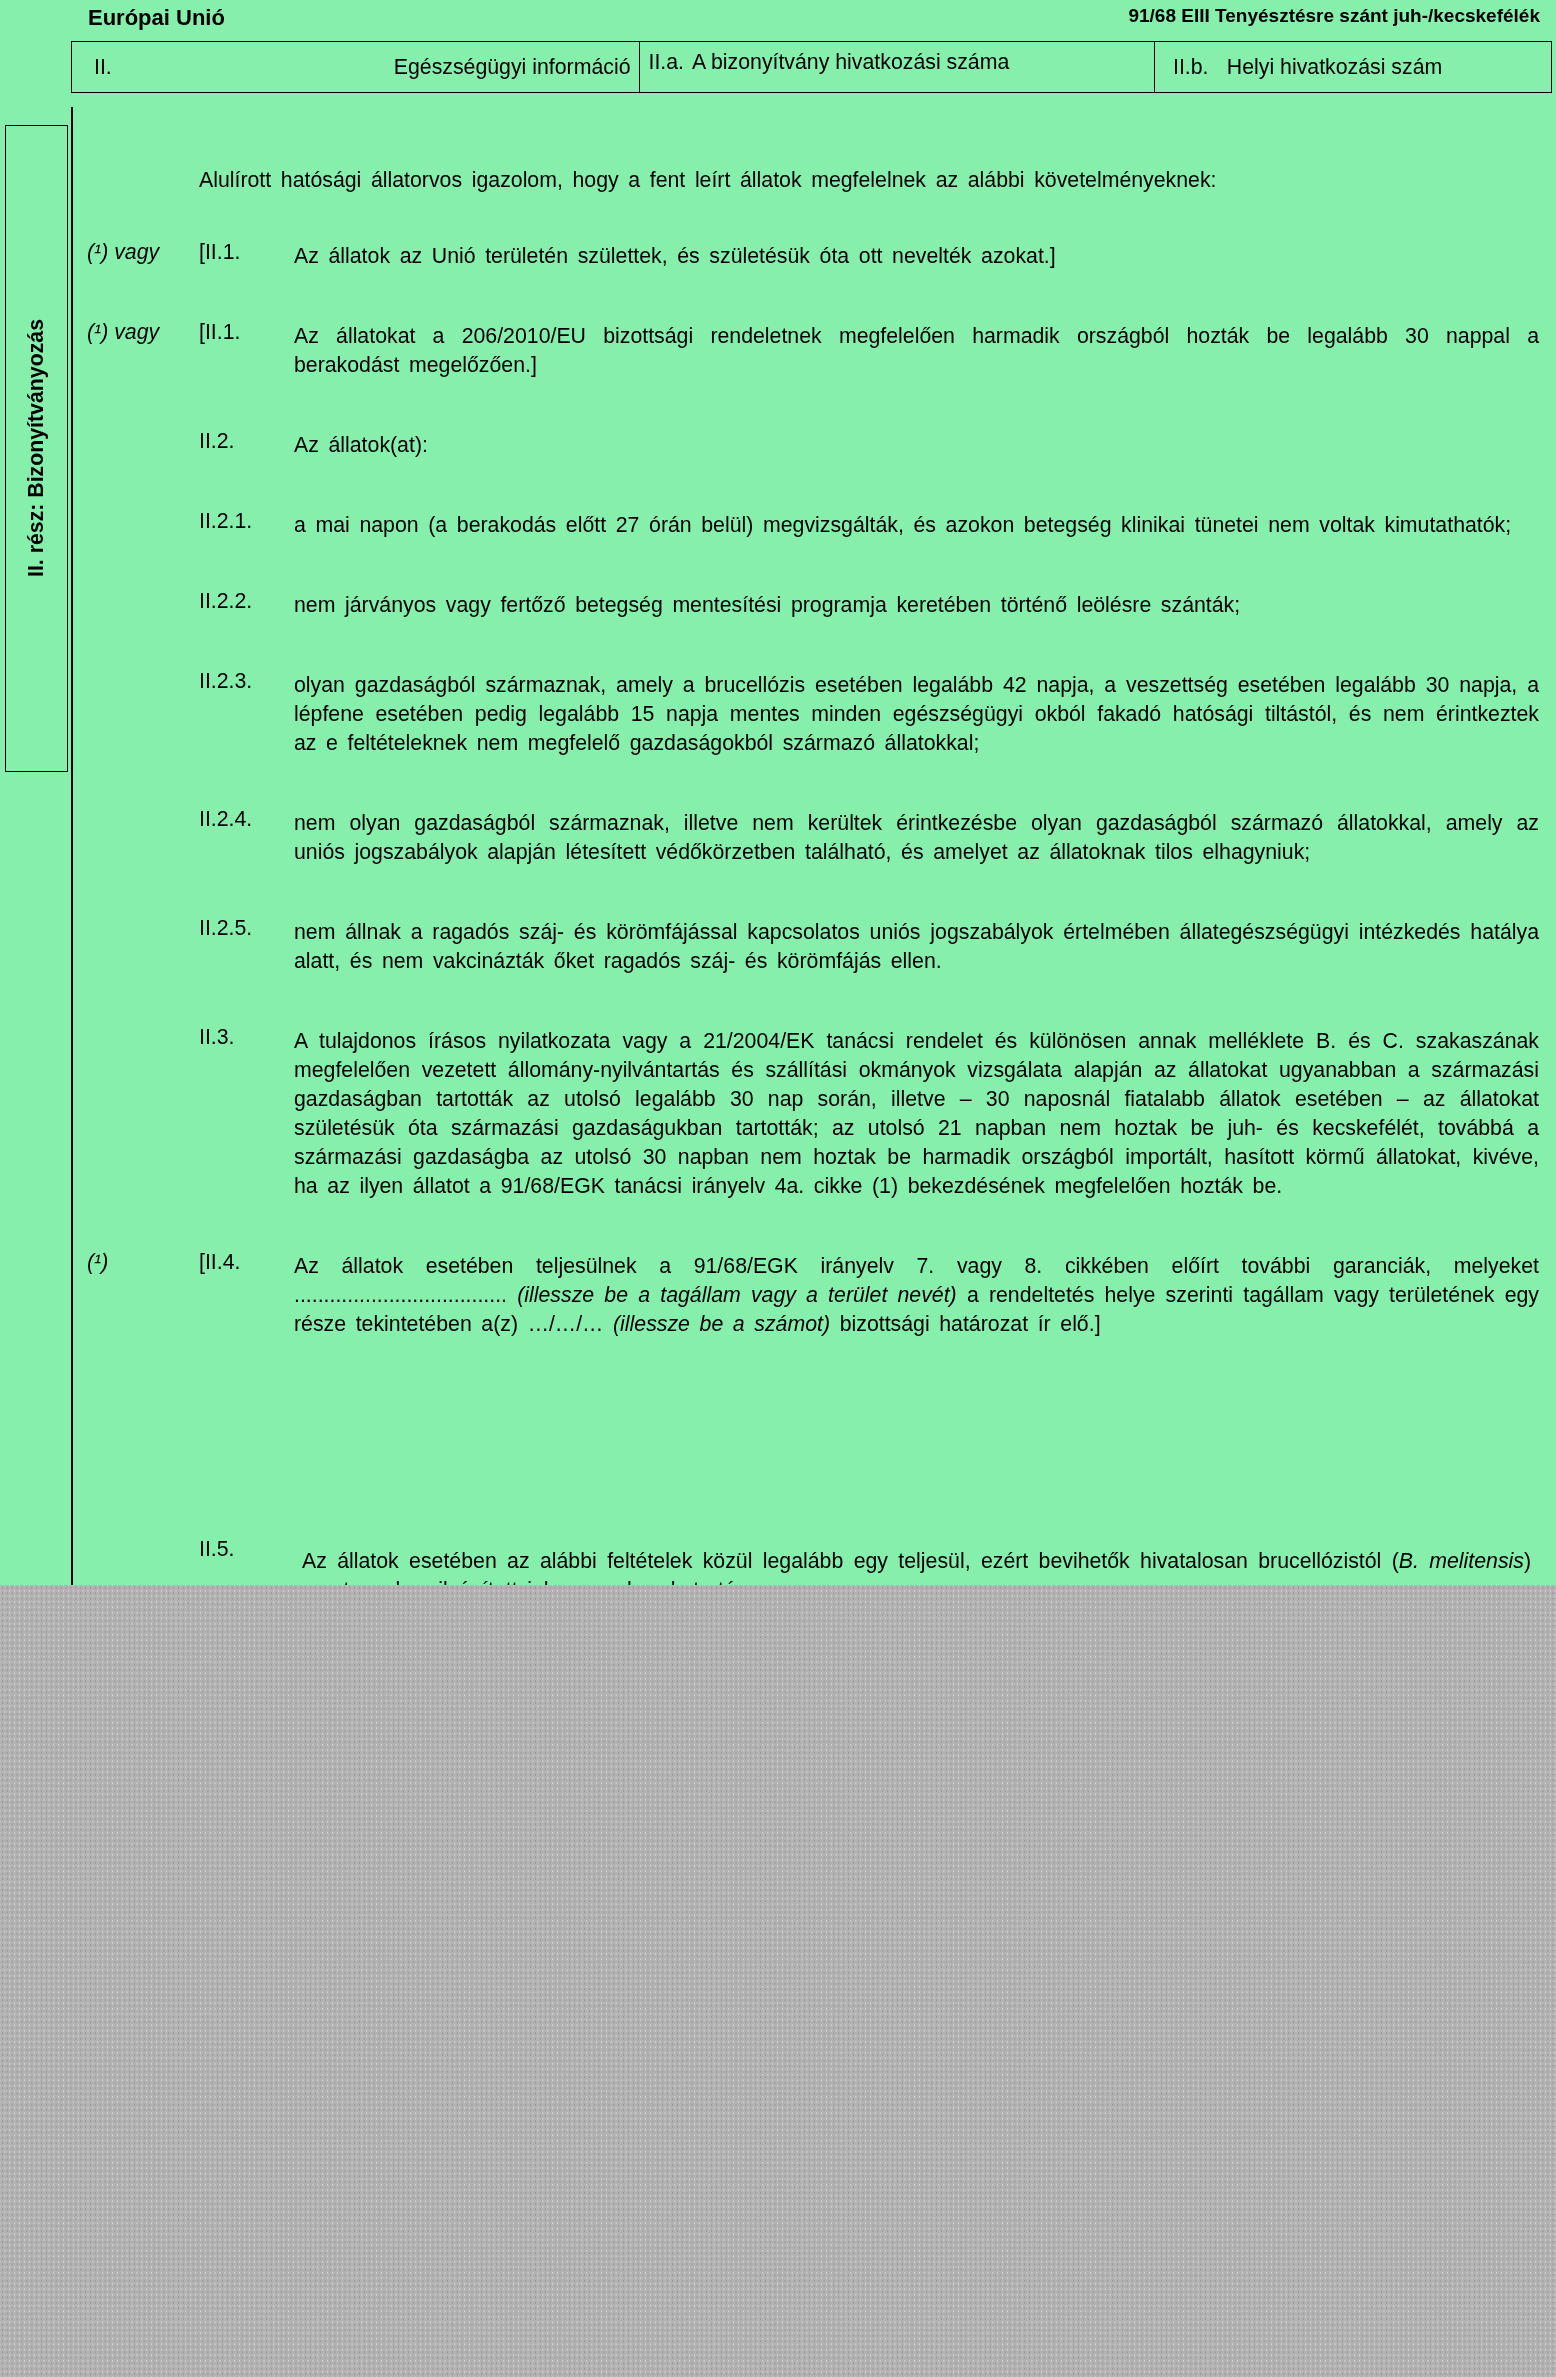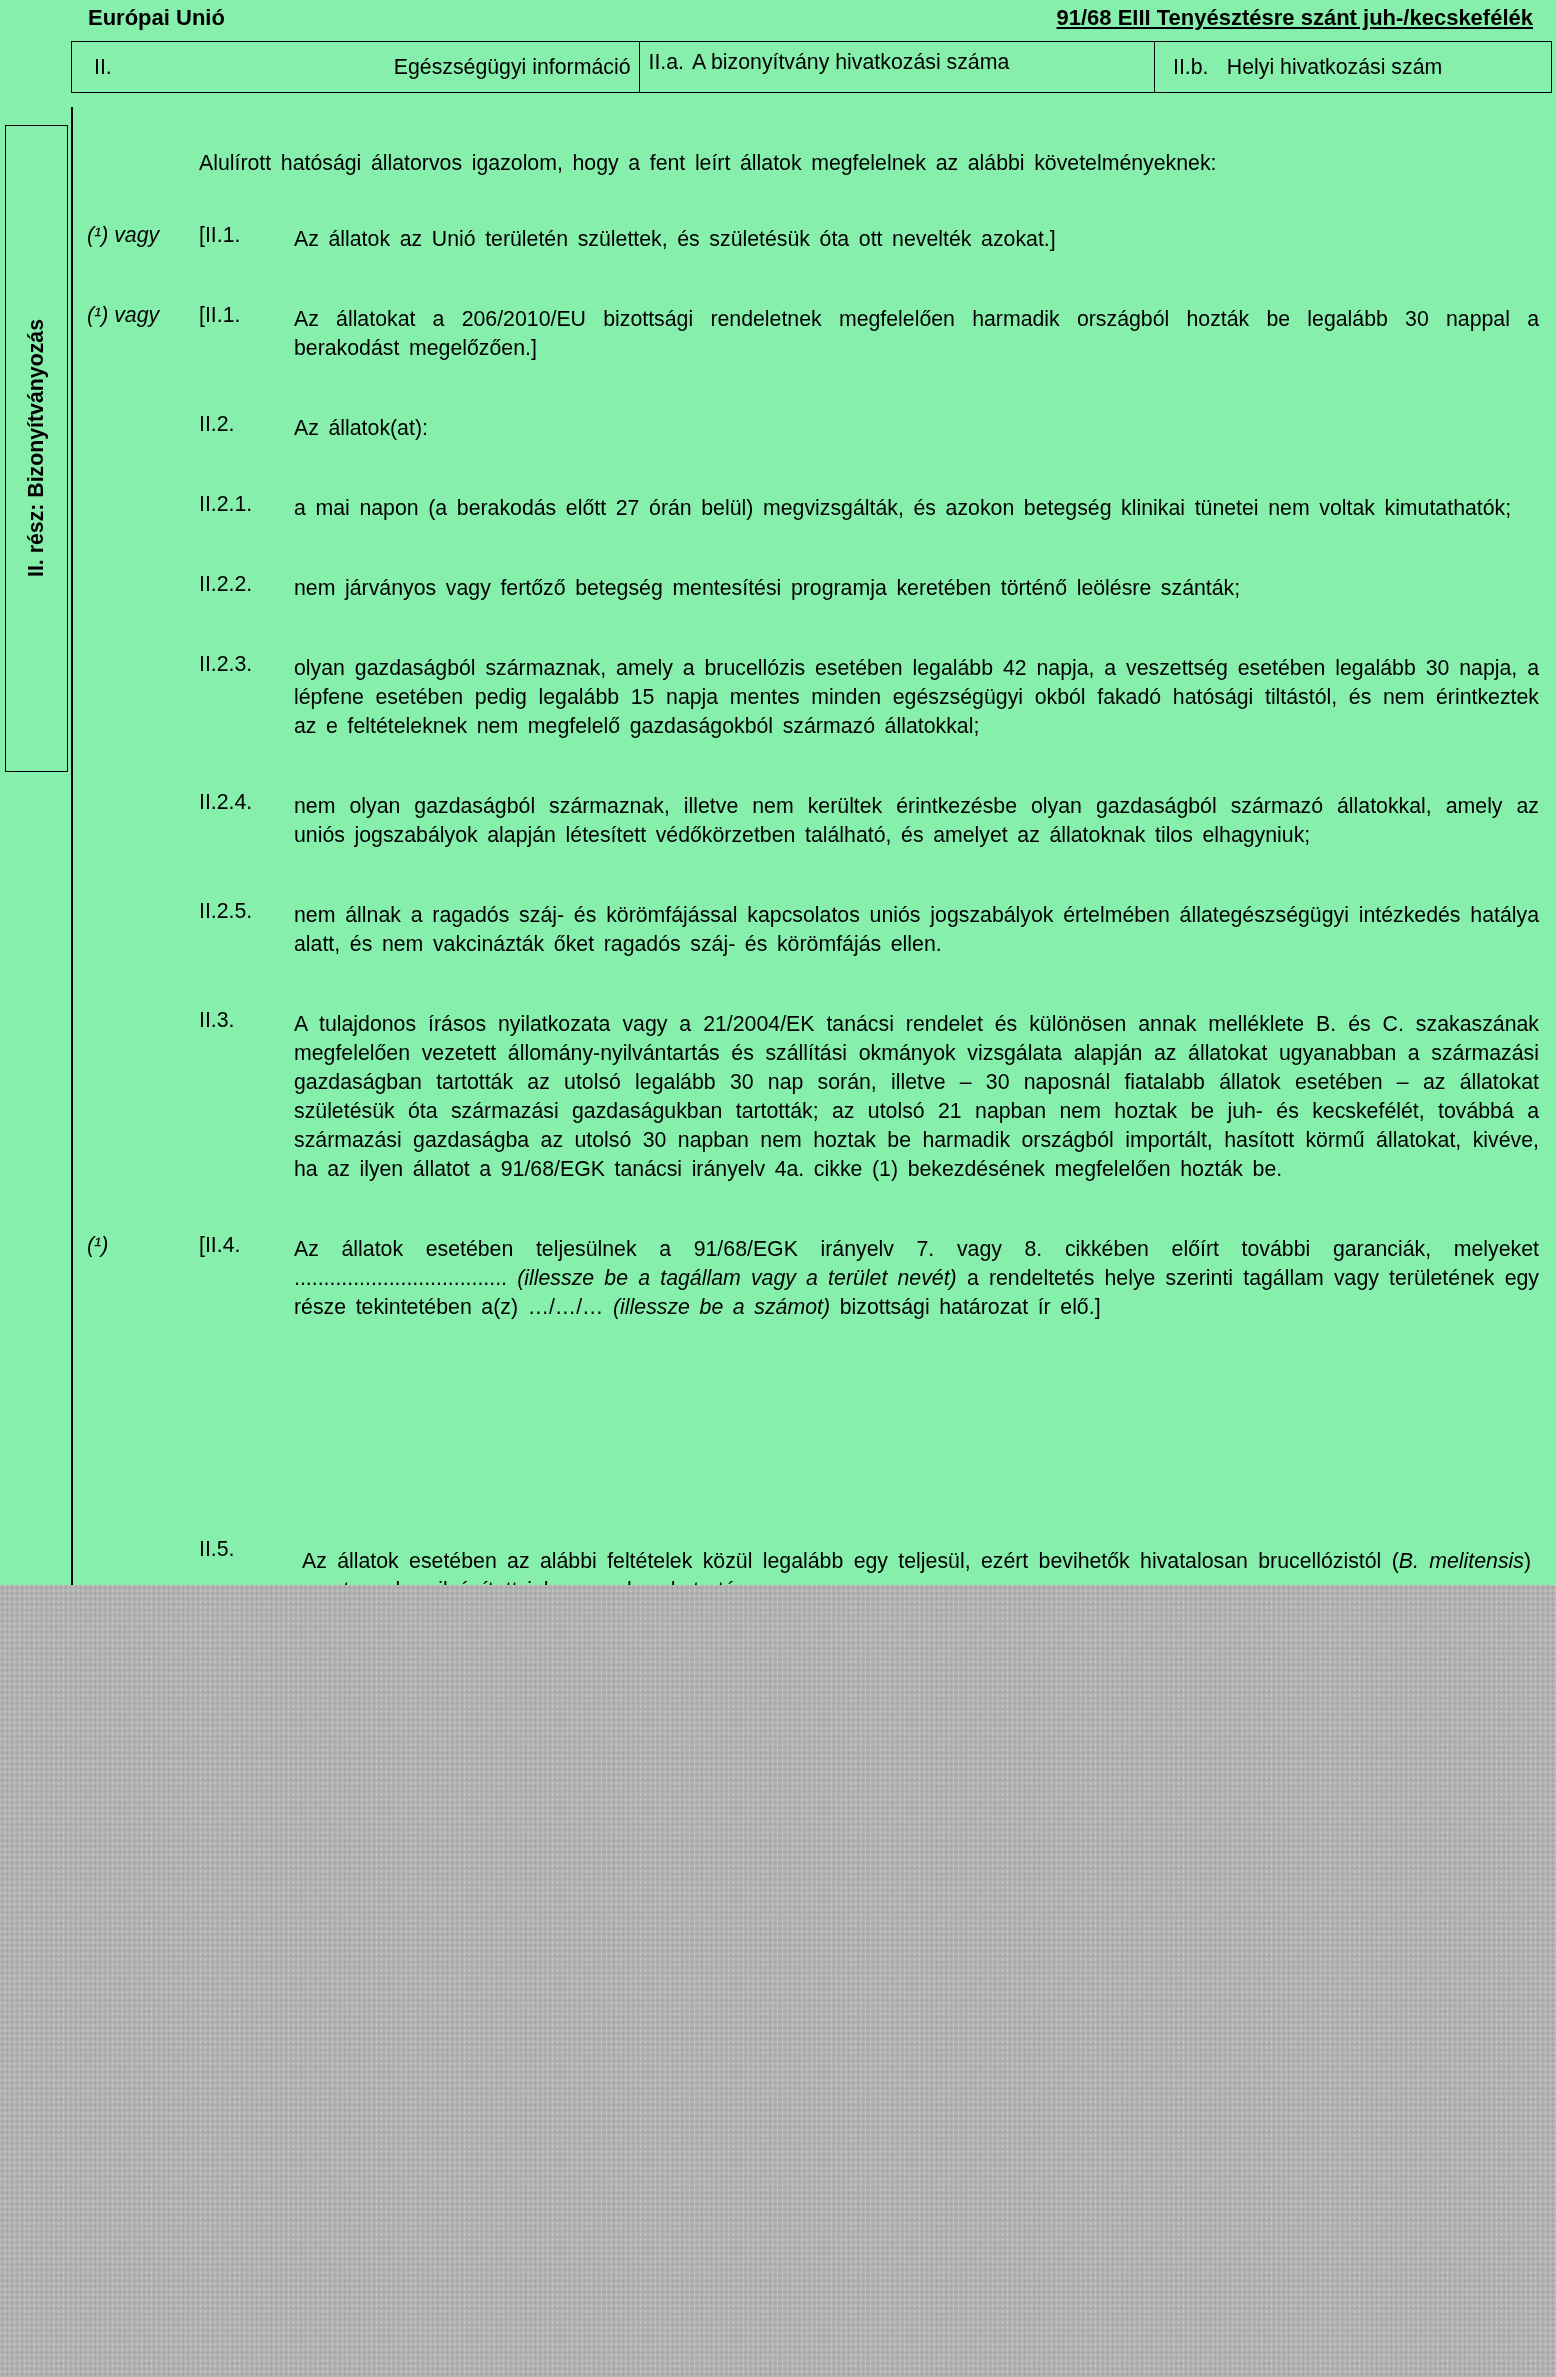--- a/index.html
+++ b/index.html
@@ -20,8 +20,8 @@
     font-size: 22px; font-weight: bold; white-space: nowrap;
   }
   .hdr-right {
-    position: absolute; right: 23px; top: 4.9px;
-    font-size: 22px; font-weight: bold; white-space: nowrap; text-decoration: underline;
+    position: absolute; right: 16px; top: 4.9px;
+    font-size: 19px; font-weight: bold; white-space: nowrap;
   }
 
   

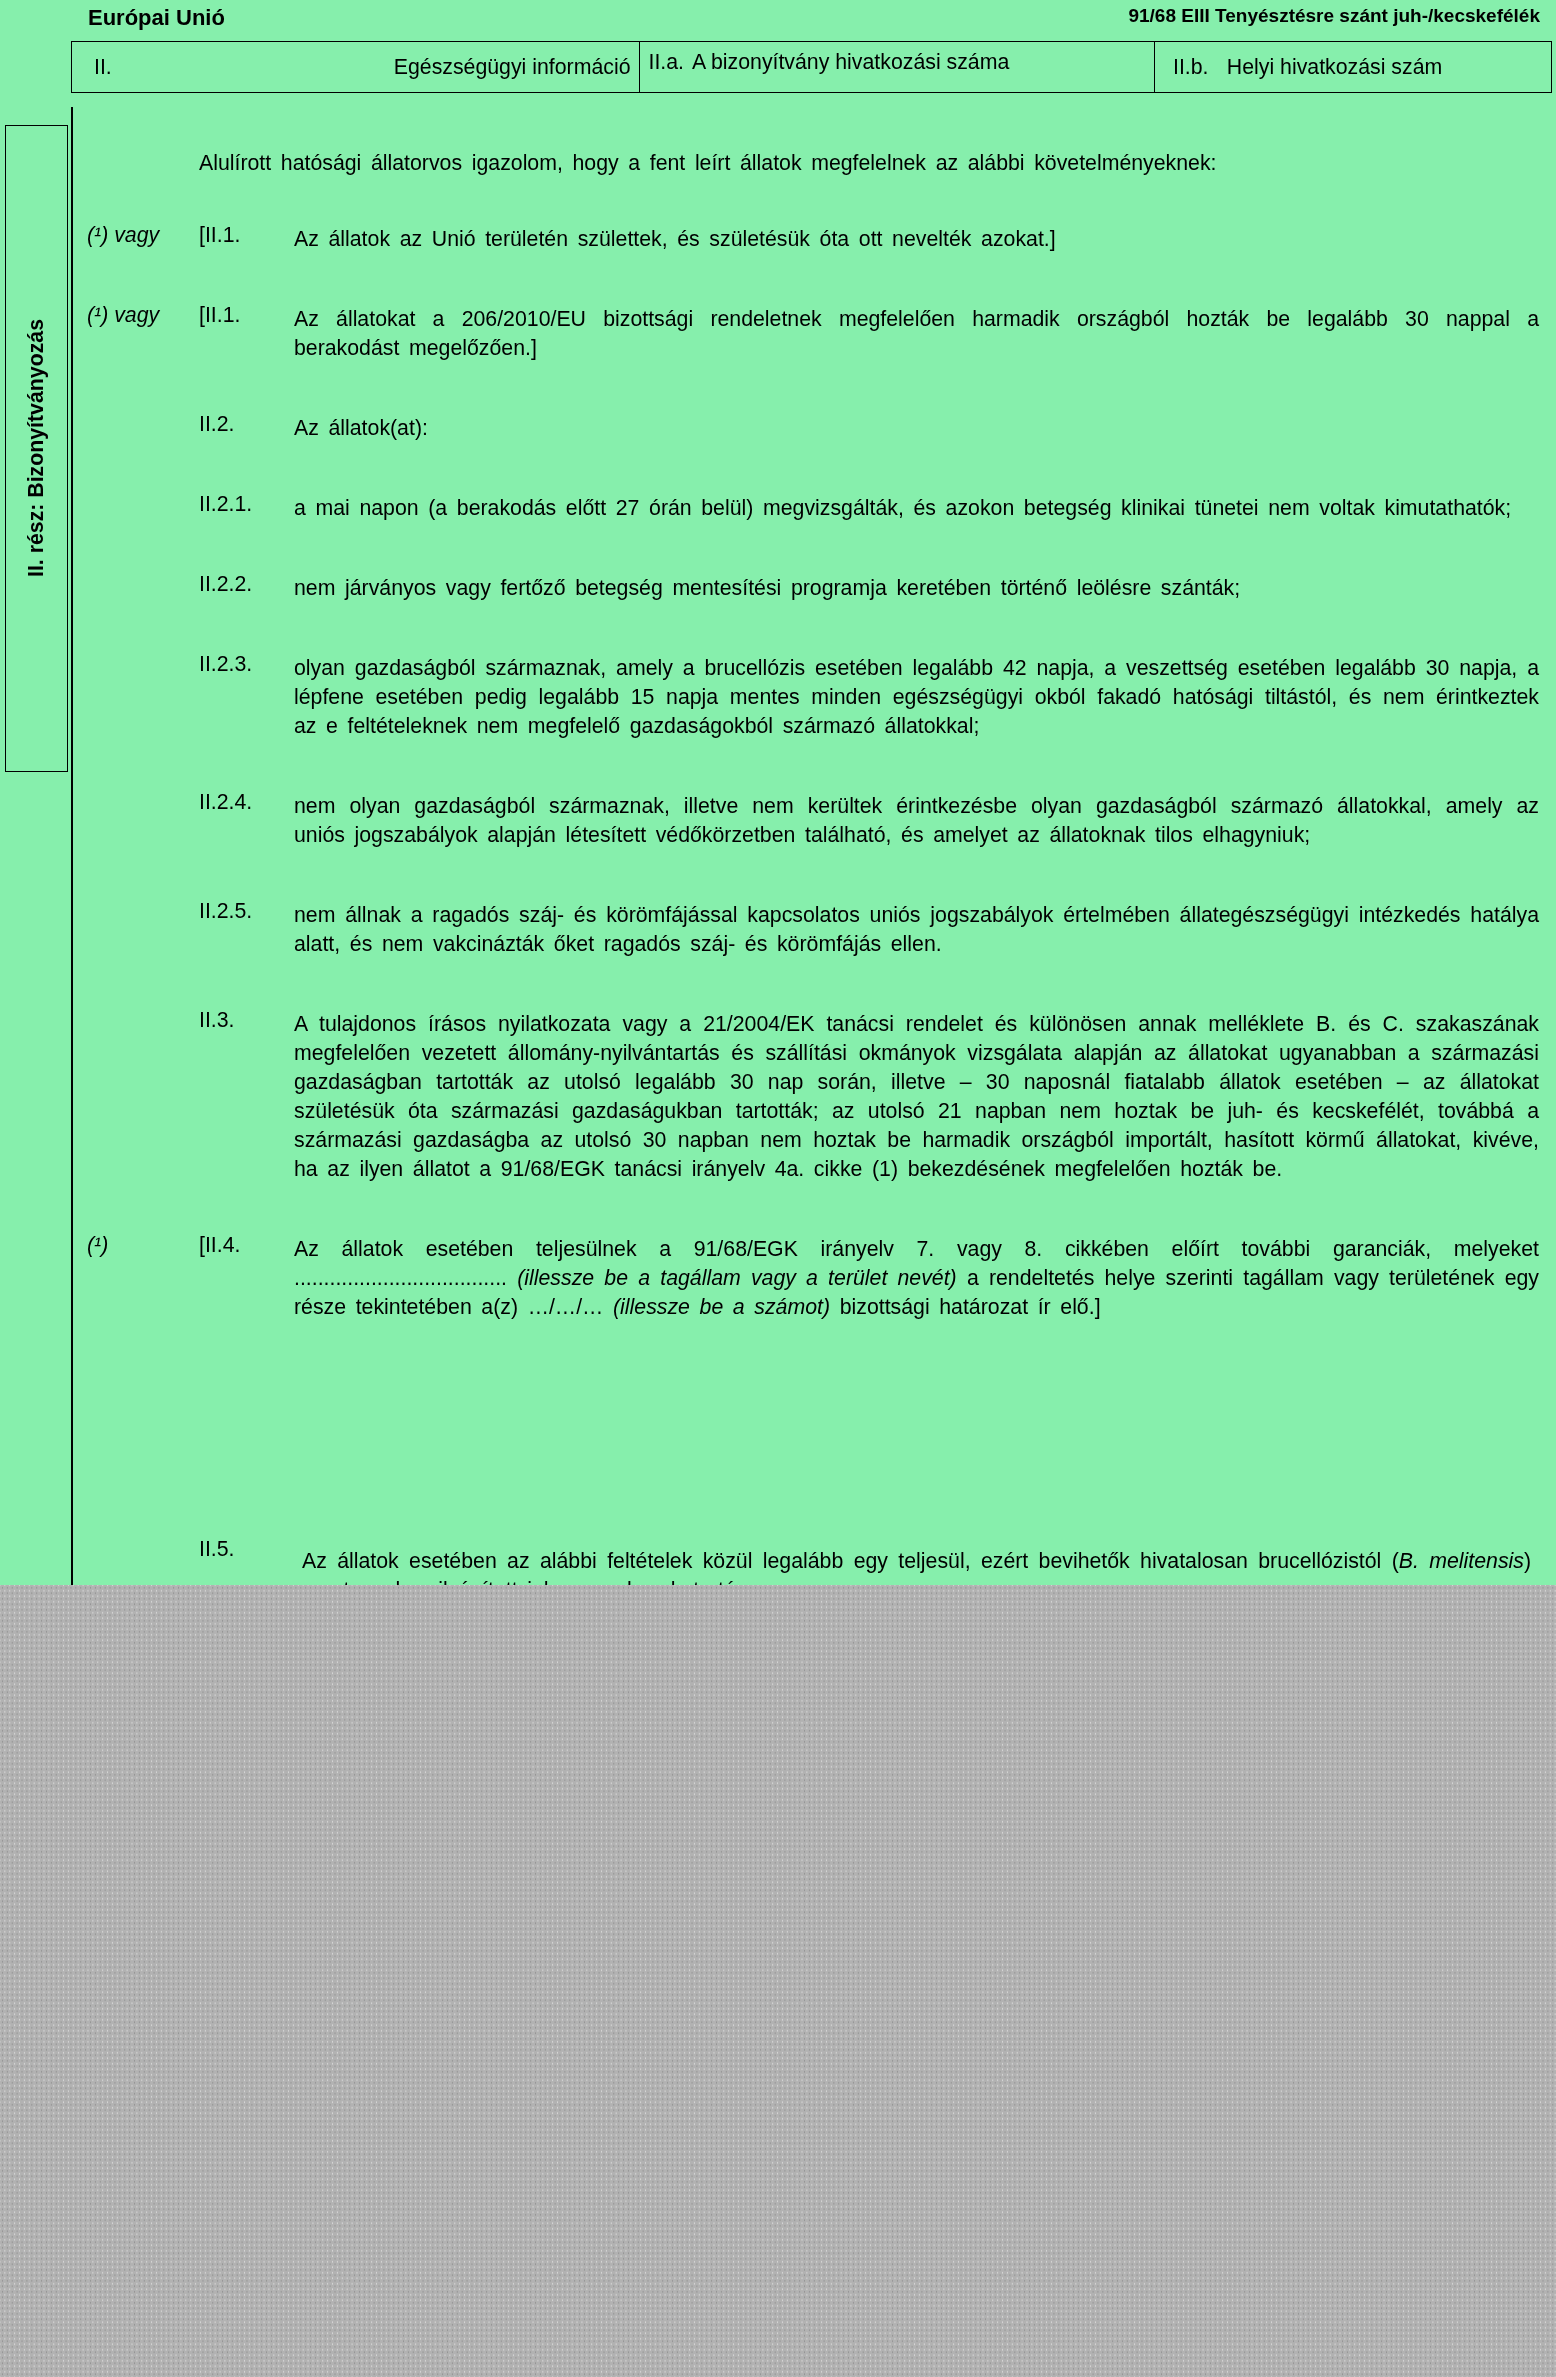--- a/index.html
+++ b/index.html
@@ -73,7 +73,7 @@
 
   
   .body-flow {
-    position: absolute; left: 87px; top: 149px; width: 1456px;
+    position: absolute; left: 87px; top: 166px; width: 1456px;
     font-size: 21.3px; line-height: 29px;
   }
   .item {

